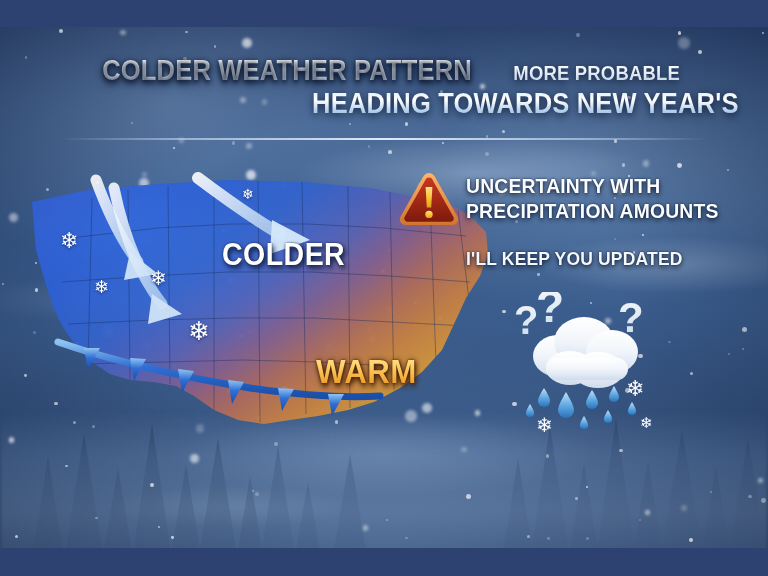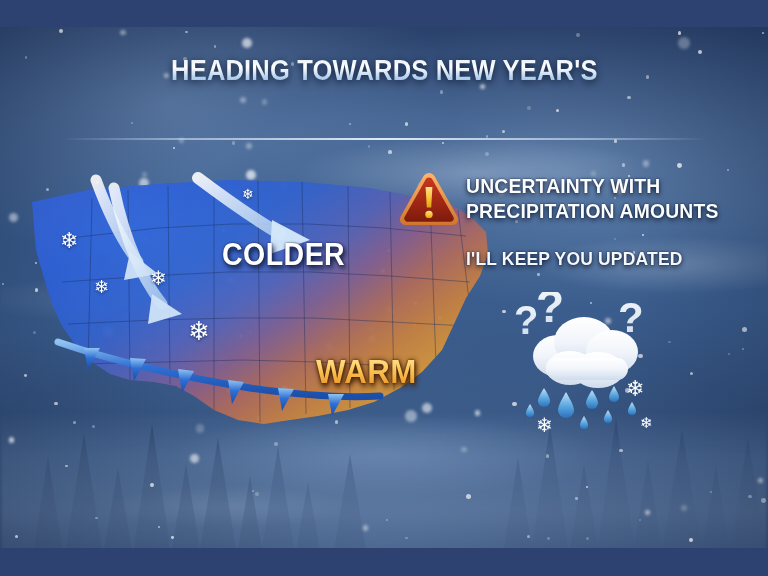--- a/index.html
+++ b/index.html
@@ -555,6 +555,9 @@
   <div class="lbl-warm">WARM</div>
 
   <div class="headline">
+    <div class="hl-line1">
+      <span class="hl-main">COLDER WEATHER PATTERN</span><span class="hl-sub">MORE PROBABLE</span>
+    </div>
     <div class="hl-line2">
       <span class="hl-blue">HEADING TOWARDS NEW YEAR'S</span>
     </div>

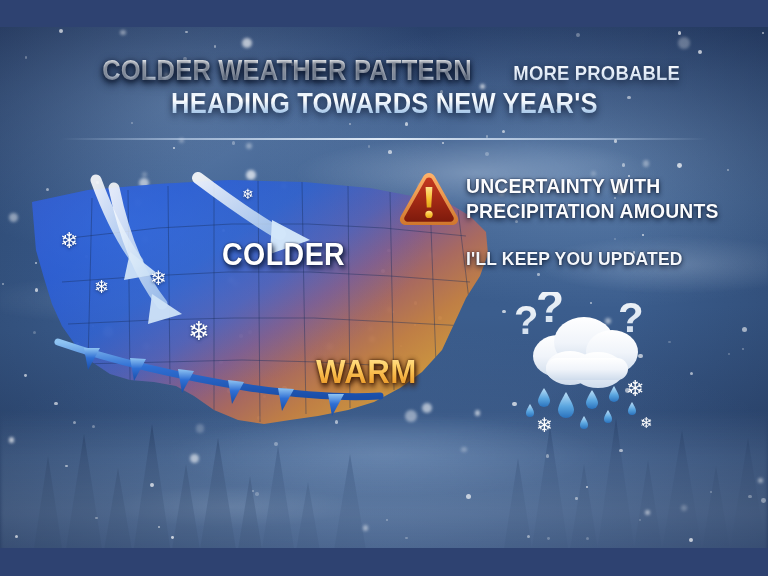--- a/index.html
+++ b/index.html
@@ -123,6 +123,7 @@
   .hl-line2 {
     white-space: nowrap;
     line-height: 1;
+    text-align: right;
   }
   .hl-blue {
     display: inline-block;

